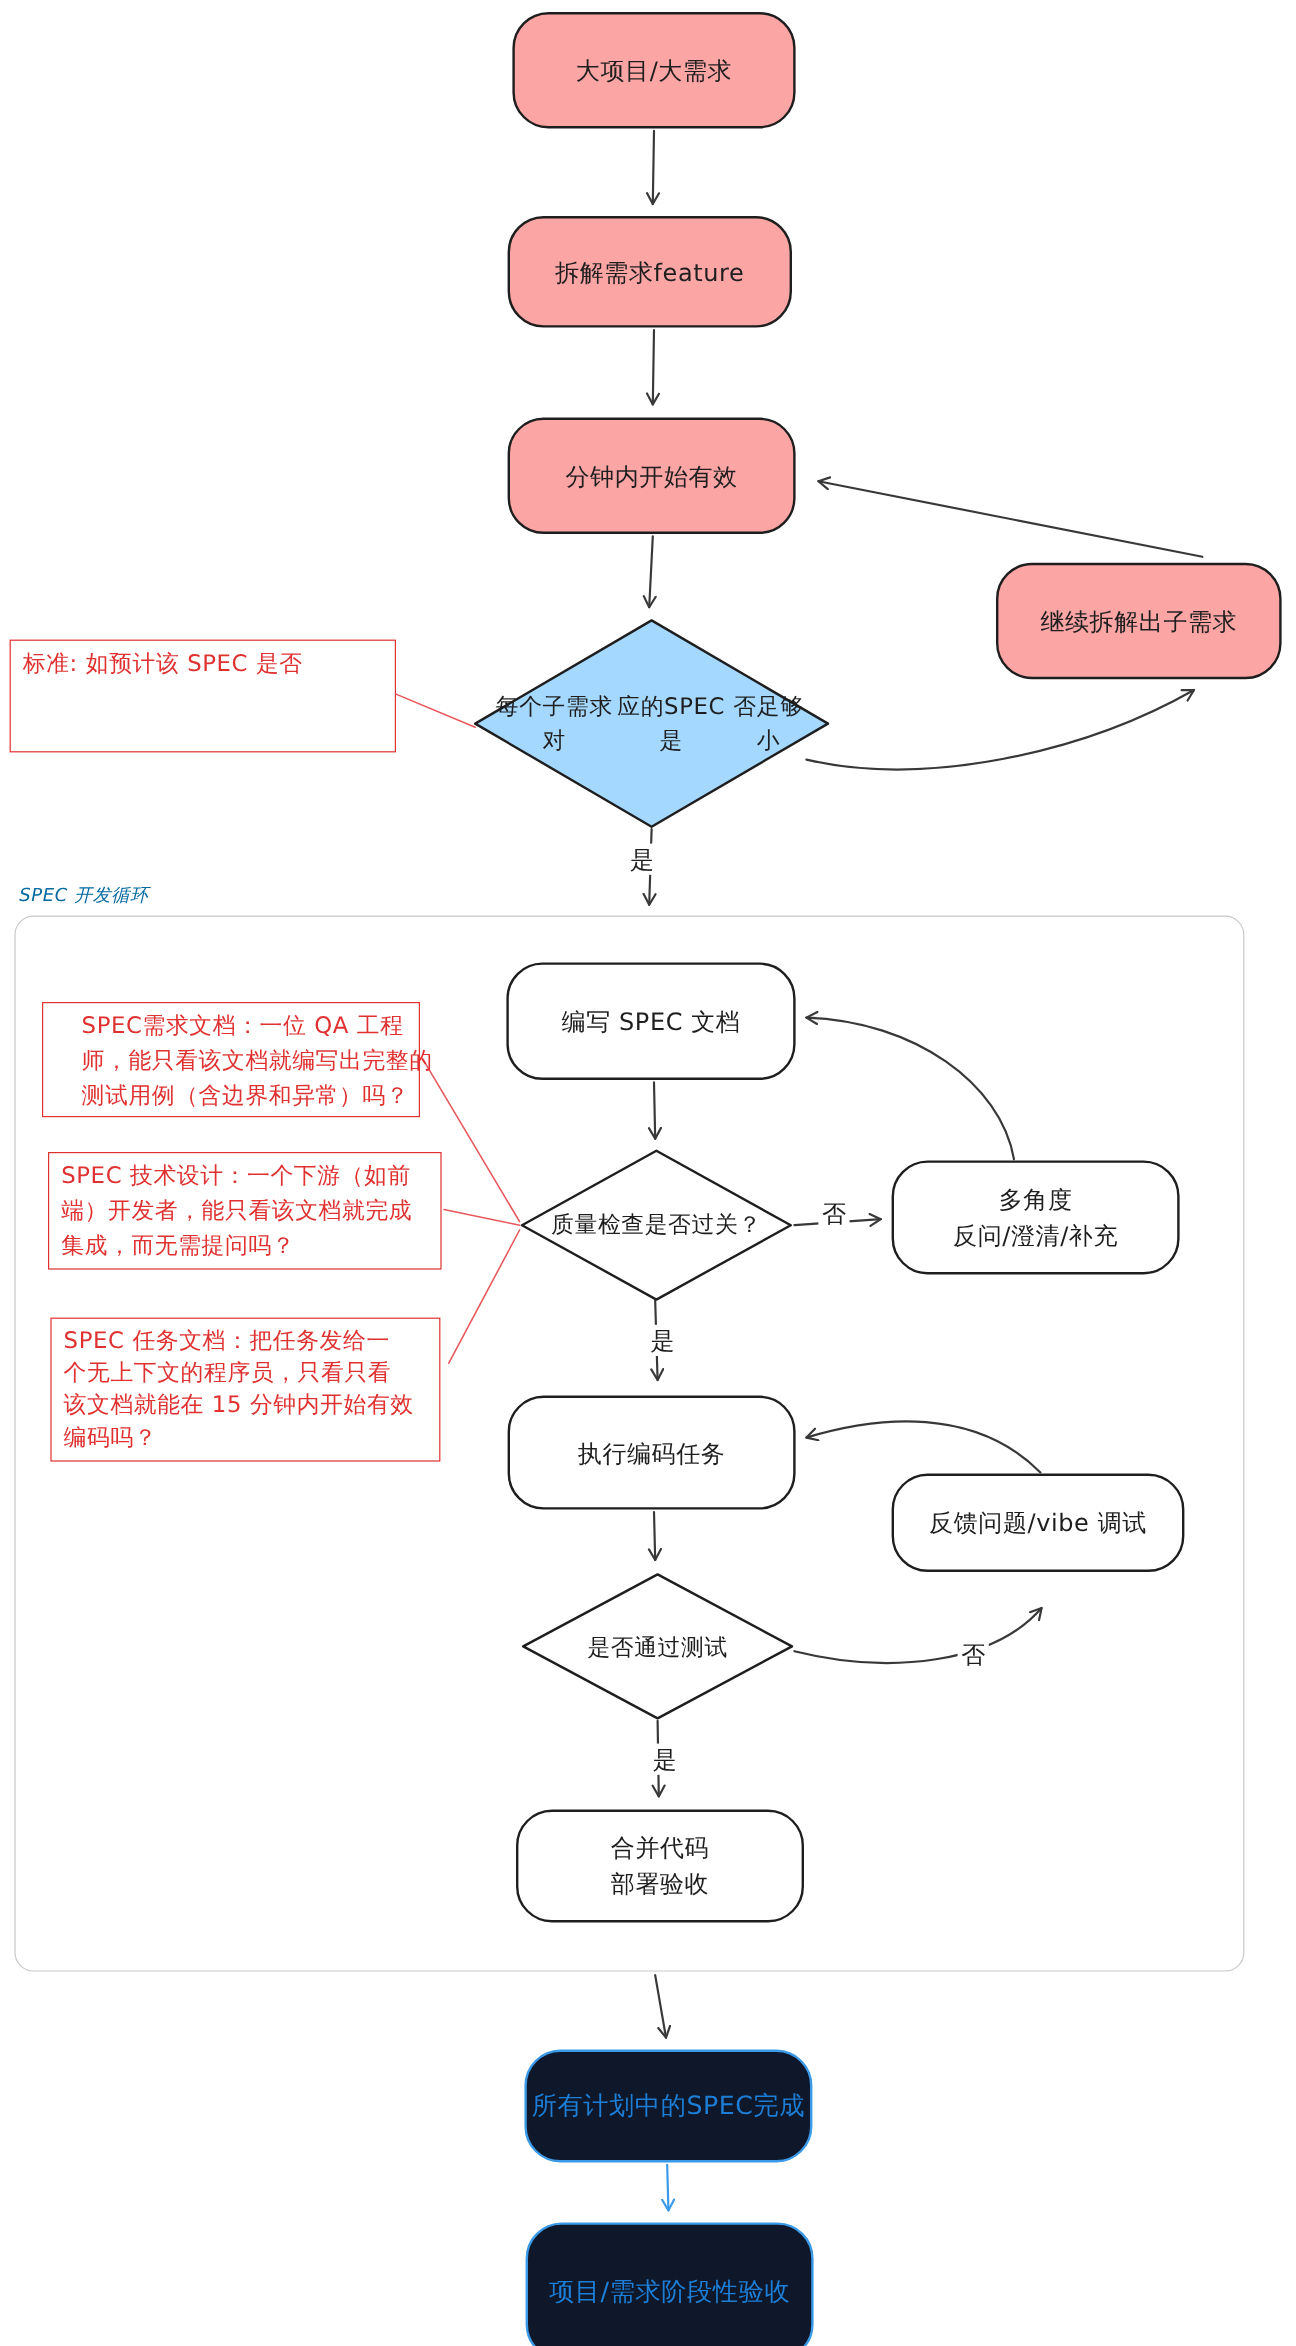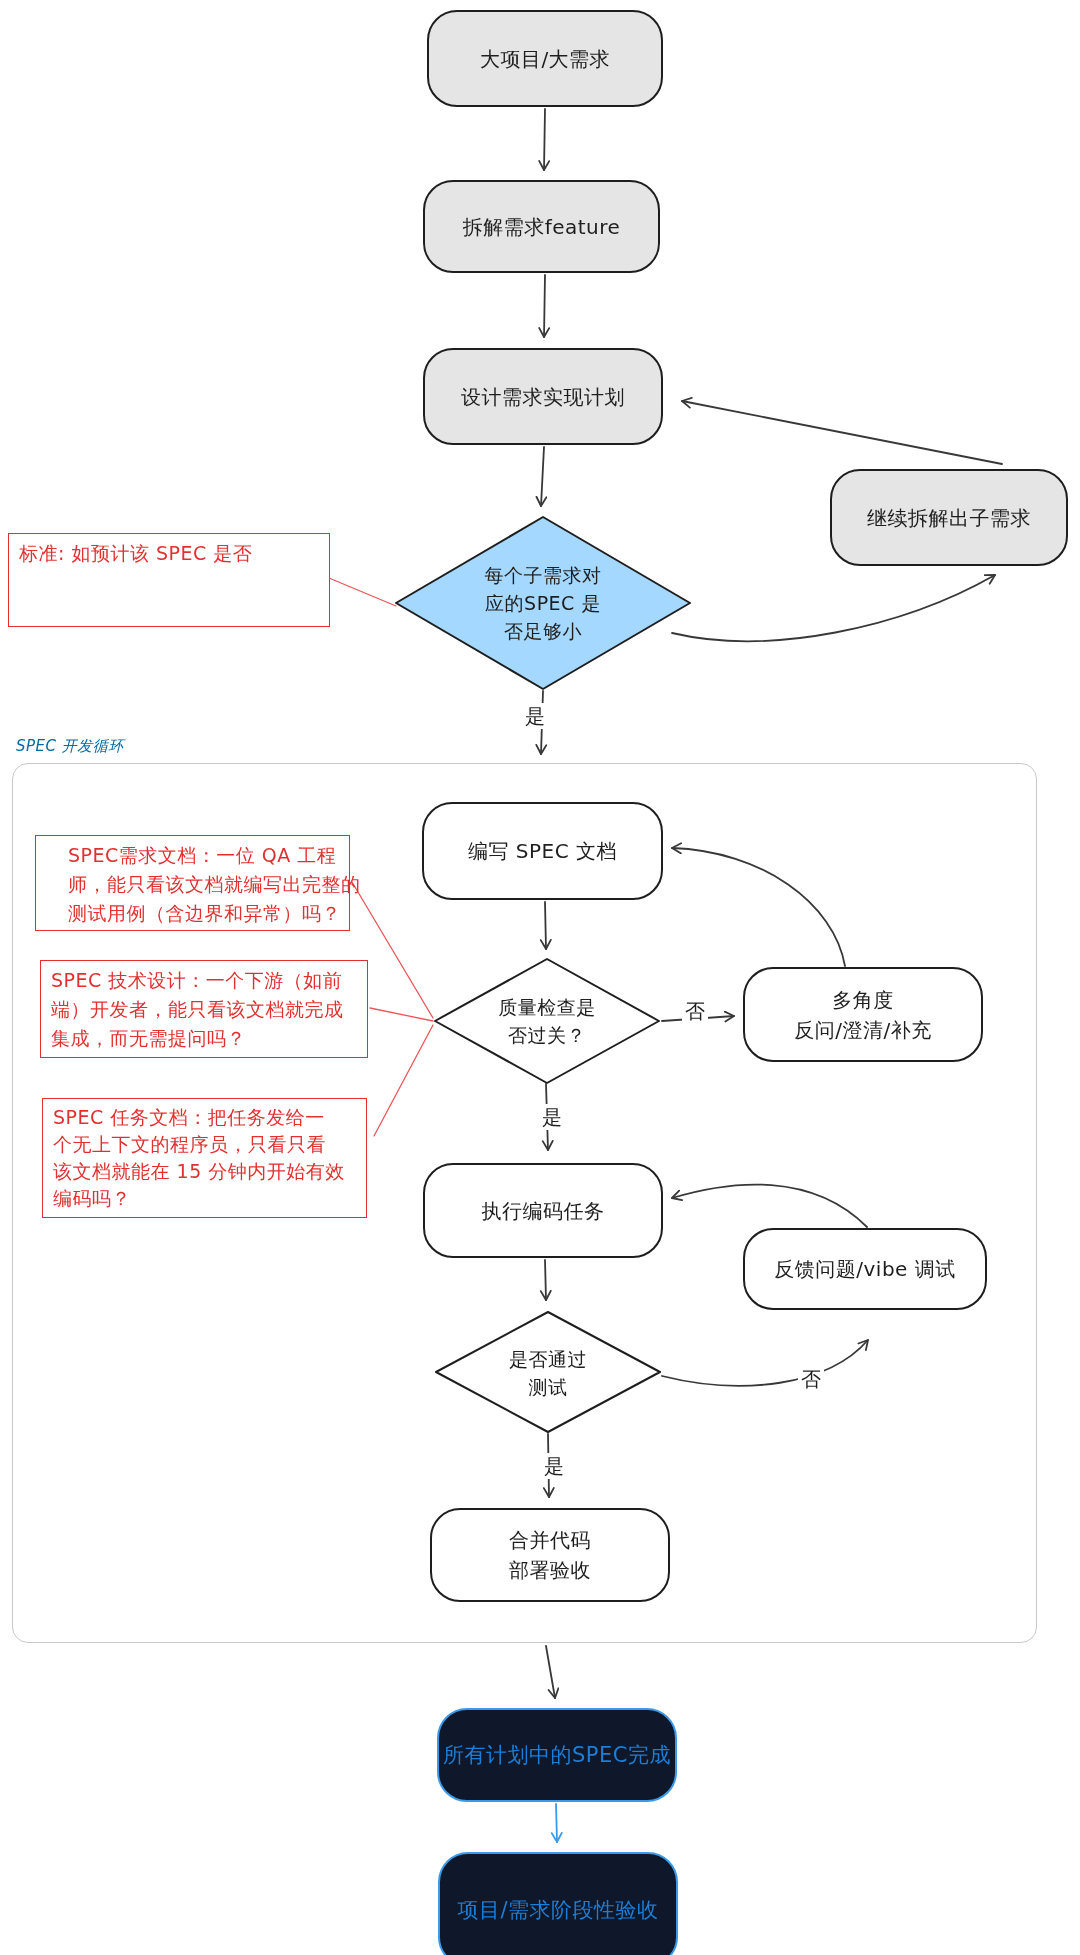--- a/index.html
+++ b/index.html
@@ -22,7 +22,7 @@
     display:flex;flex-direction:column;align-items:center;justify-content:center;
     font-size:20px;line-height:30px;text-align:center;letter-spacing:0.5px;
   }
-  .node.blue{background:#e5e5e5;}
+  .node.blue{background:#fca5a5;}
   .node.blue-alt{background:#0f172a;border-color:#3b9ae8;color:#1c7ed6;font-size:21px;}
   
   .dtext{

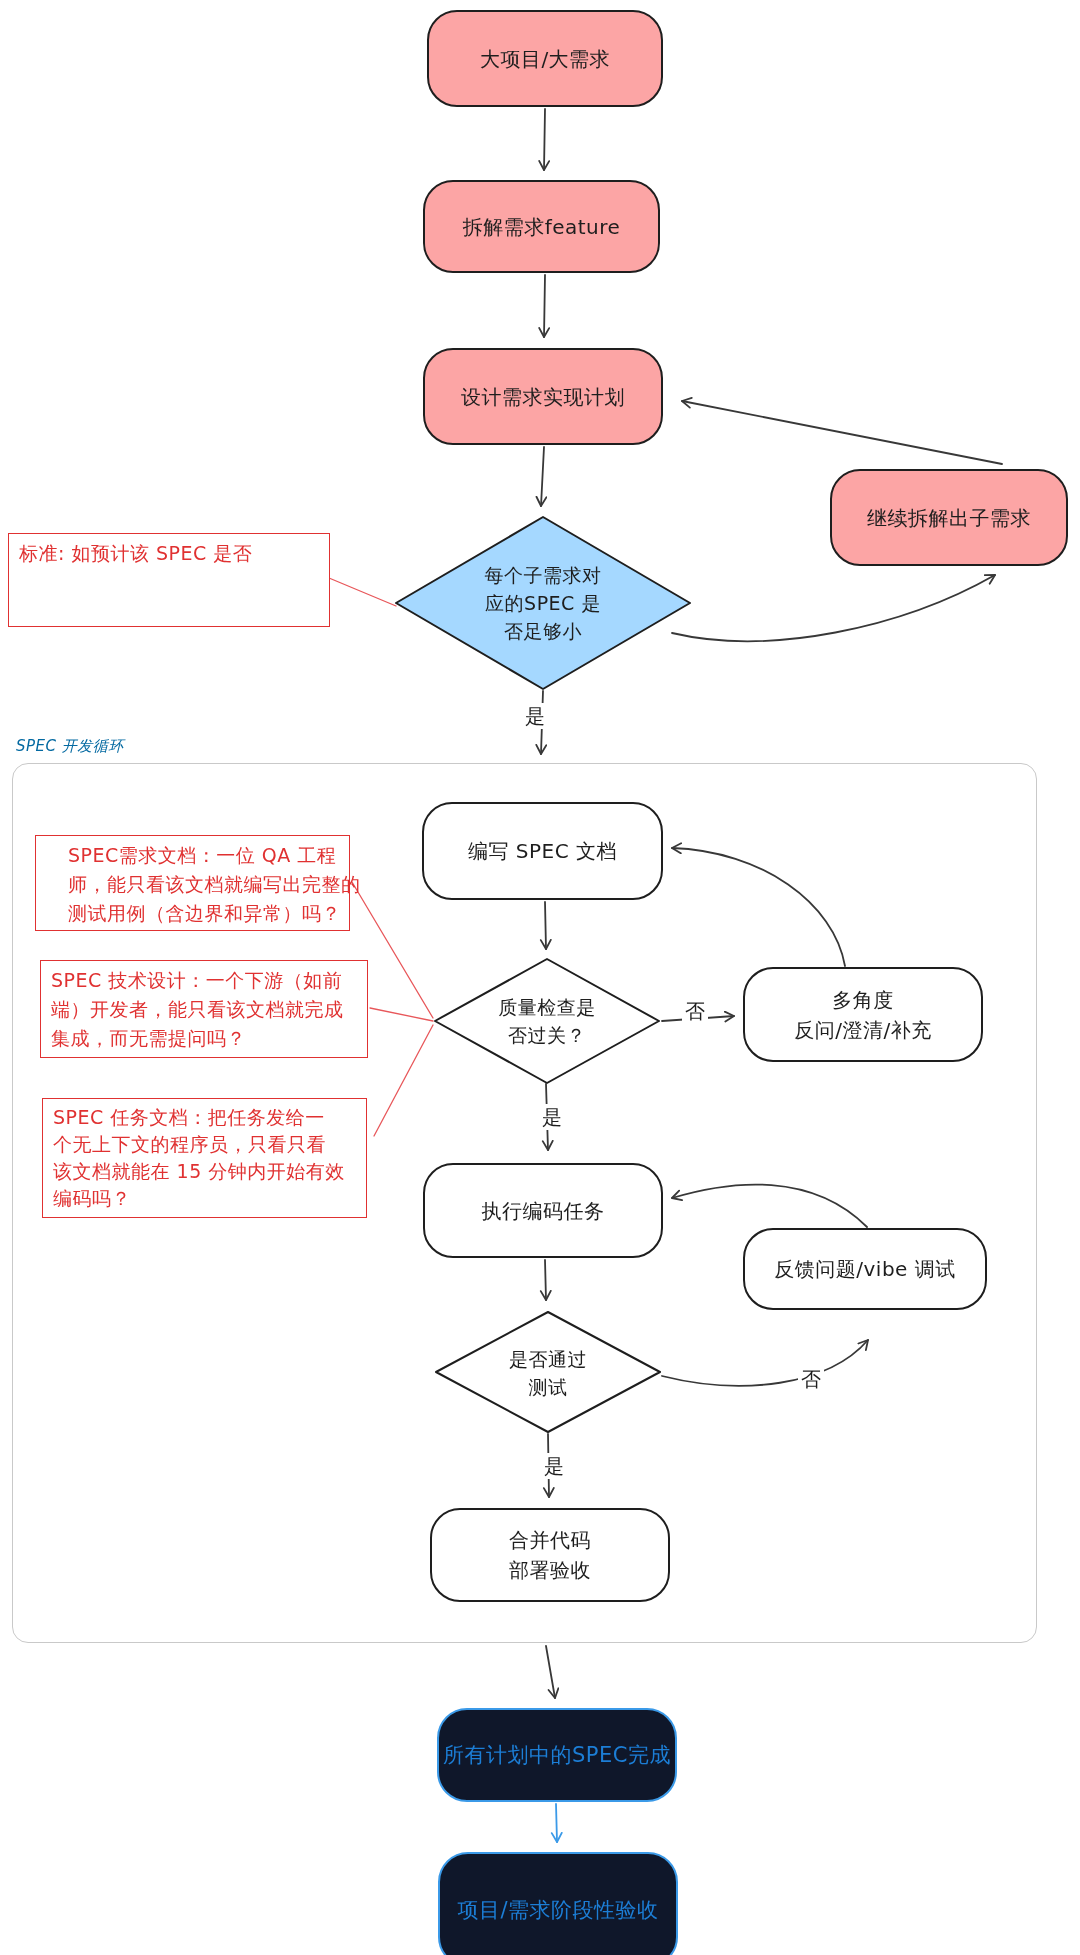--- a/index.html
+++ b/index.html
@@ -104,7 +104,7 @@
 </div>
 
 <div class="node blue" style="left:423px;top:348px;width:240px;height:97px;">
-  <span>设计需求实现计划</span>
+  <span>分钟内开始有效</span>
 </div>
 
 <div class="node blue" style="left:830px;top:469px;width:238px;height:97px;">

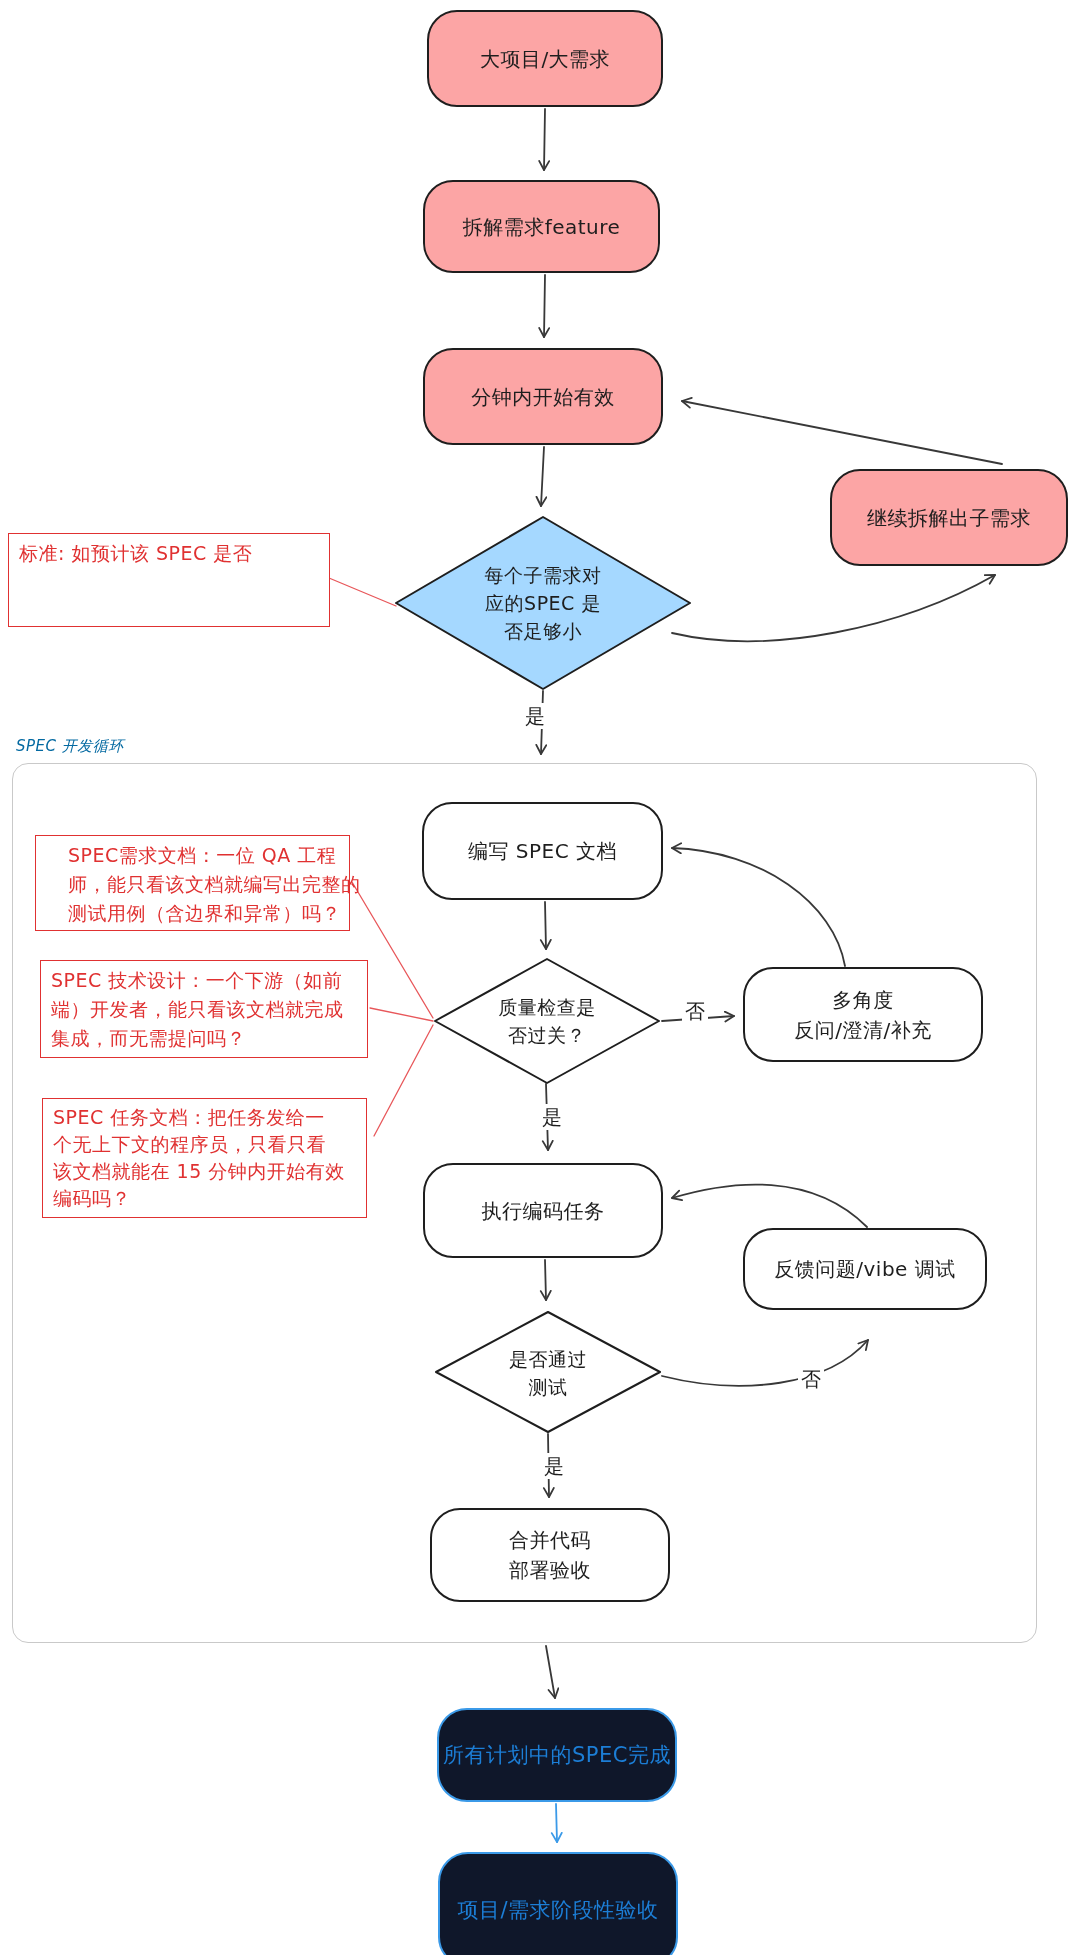--- a/index.html
+++ b/index.html
@@ -26,7 +26,7 @@
   .node.blue-alt{background:#0f172a;border-color:#3b9ae8;color:#1c7ed6;font-size:21px;}
   
   .dtext{
-    position:absolute;z-index:3;display:flex;flex-direction:column;
+    position:absolute;z-index:3;display:flex;flex-direction:row;
     align-items:center;justify-content:center;text-align:center;
     font-size:19px;line-height:28px;letter-spacing:0.5px;
   }

